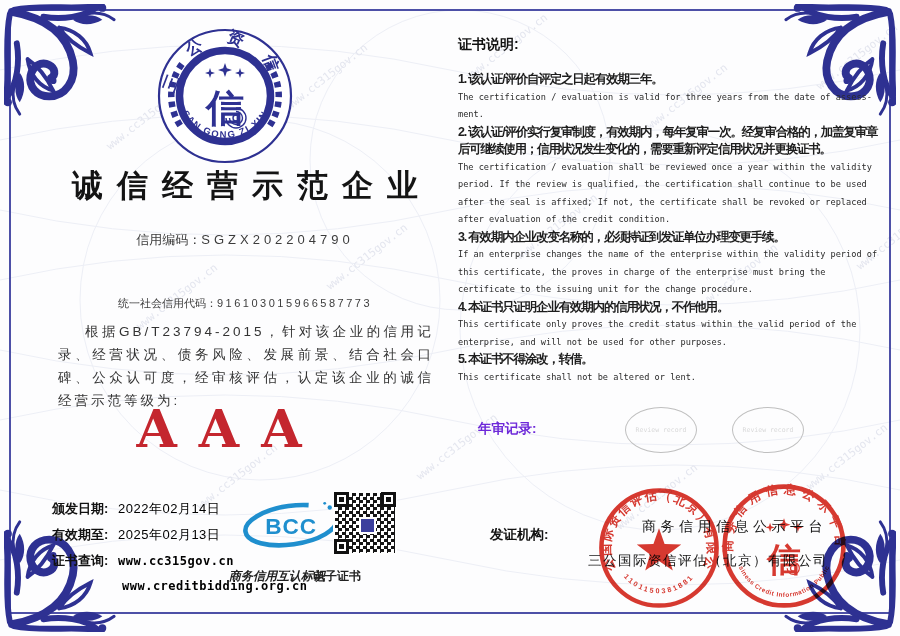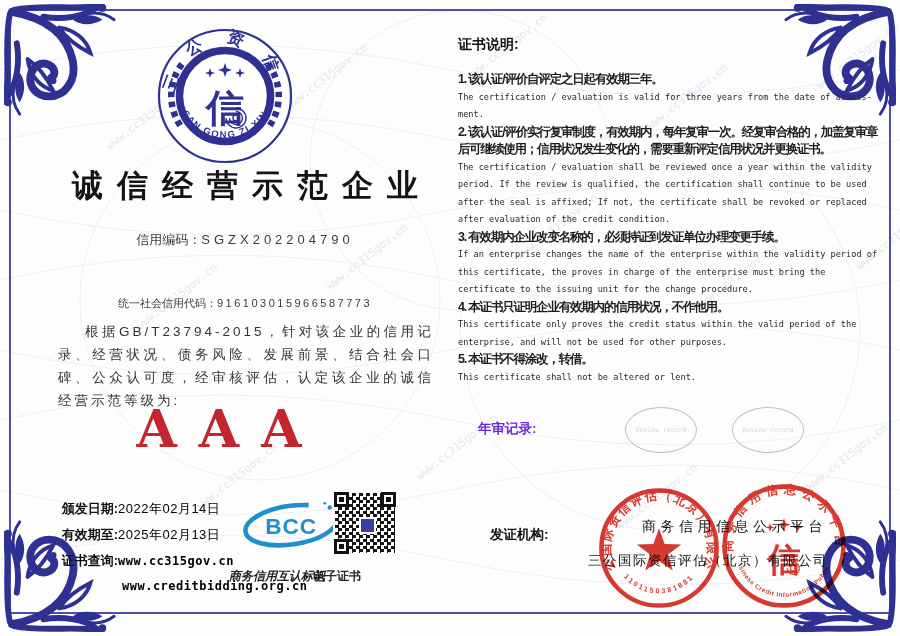--- a/index.html
+++ b/index.html
@@ -22,7 +22,7 @@
   .grade{position:absolute;top:398px;width:100%;text-align:center;font-family:"DejaVu Serif",serif;
       font-weight:bold;font-size:52px;letter-spacing:22px;text-indent:10px;color:#c4262e;margin-left:-20px;}
   .meta{position:absolute;left:12px;top:496px;font-size:13px;}
-  .meta .row{display:flex;height:26px;align-items:center;text-align:right;}
+  .meta .row{display:flex;height:26px;align-items:center;}
   .meta .lbl{font-weight:bold;color:#111;min-width:66px;}
   .meta .v{color:#000000;letter-spacing:.5px;}
   .meta .url{font-family:"DejaVu Sans Mono",monospace;font-weight:bold;font-size:12px;}

